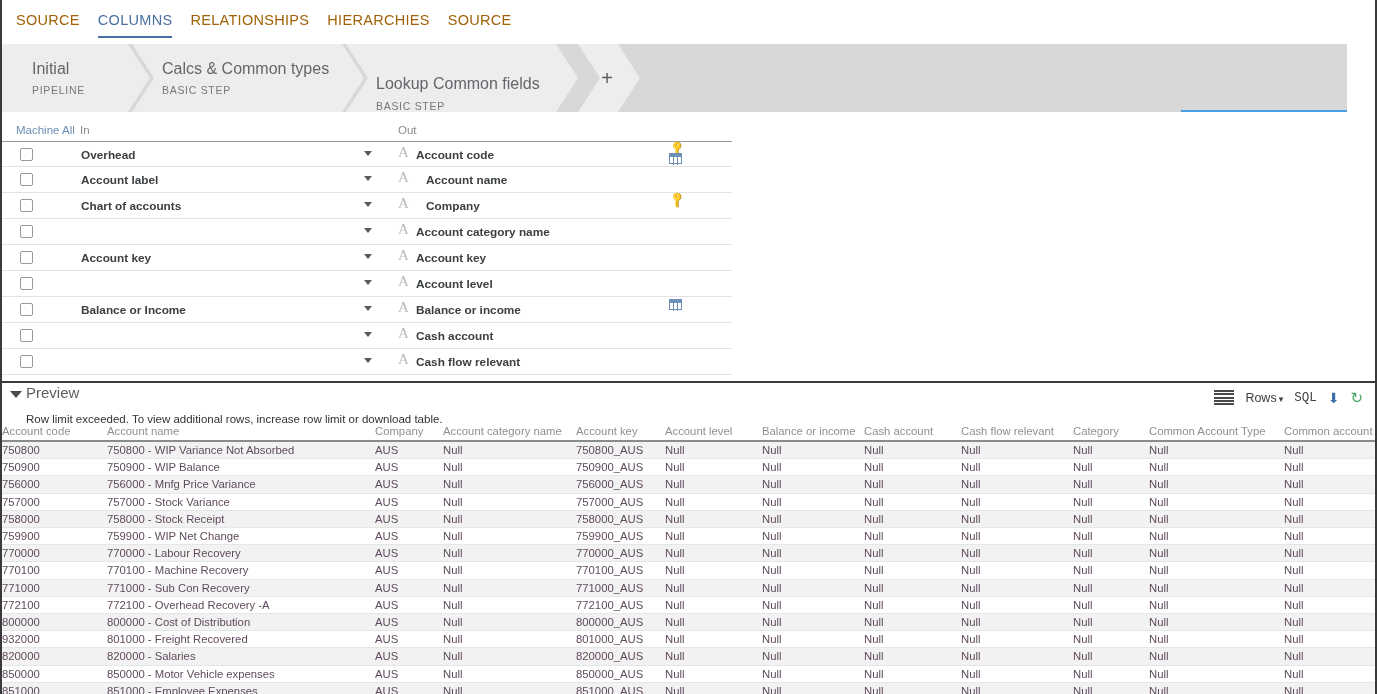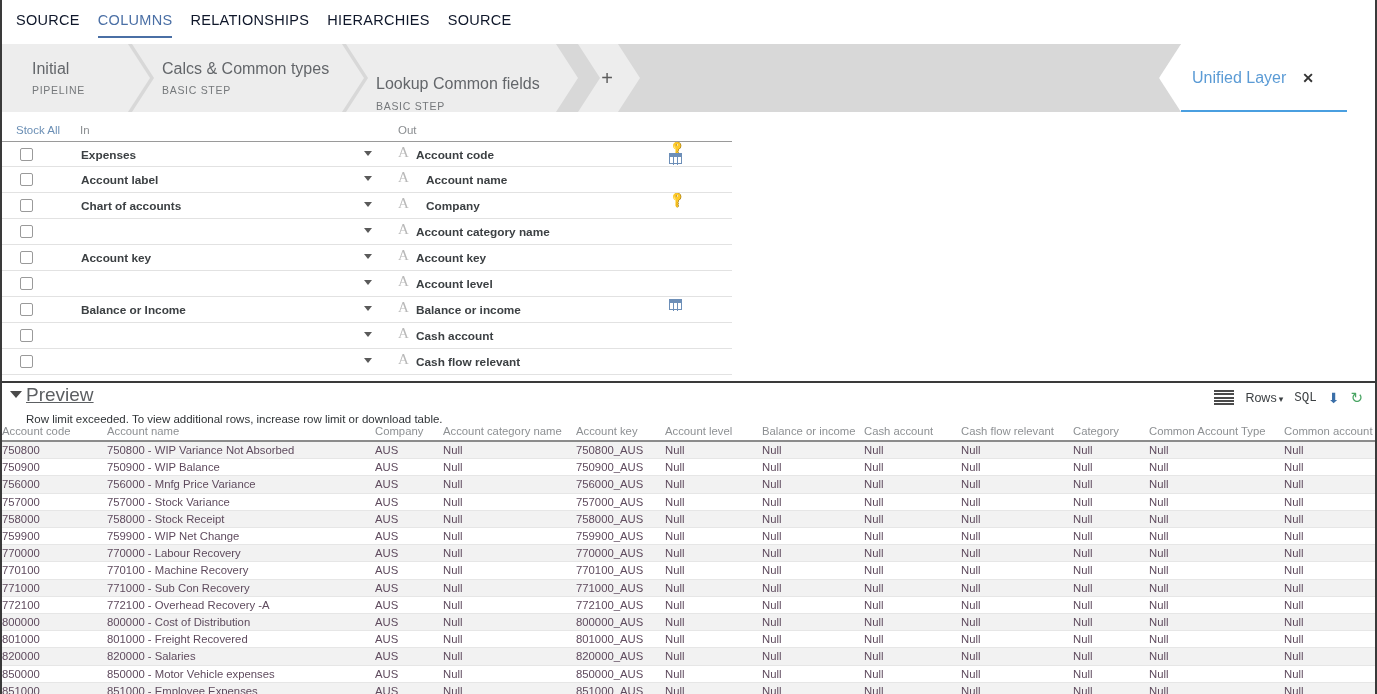--- a/index.html
+++ b/index.html
@@ -30,7 +30,7 @@
   }
   .tabbar .tab {
     font-size: 14.5px;
-    color: #0f172a;
+    color: #a16207;
     letter-spacing: .3px;
     padding: 12px 0 8px 0;
     margin-right: 18px;

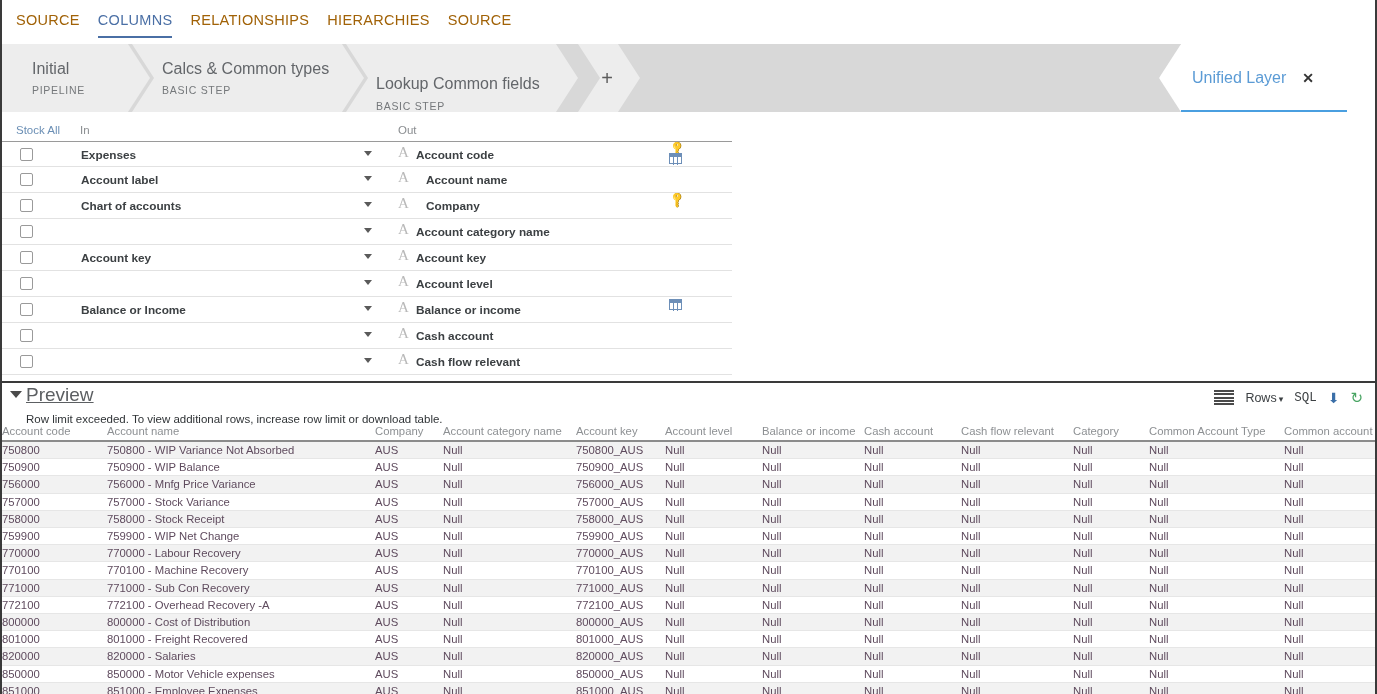--- a/index.html
+++ b/index.html
@@ -282,10 +282,6 @@
       <span class="plus">+</span>
     </div>
 
-    <div class="layer-tab">
-      <span class="ltitle">Unified Layer</span>
-      <span class="lclose">✕</span>
-    </div>
     <div class="layer-underline"></div>
   </div>
 

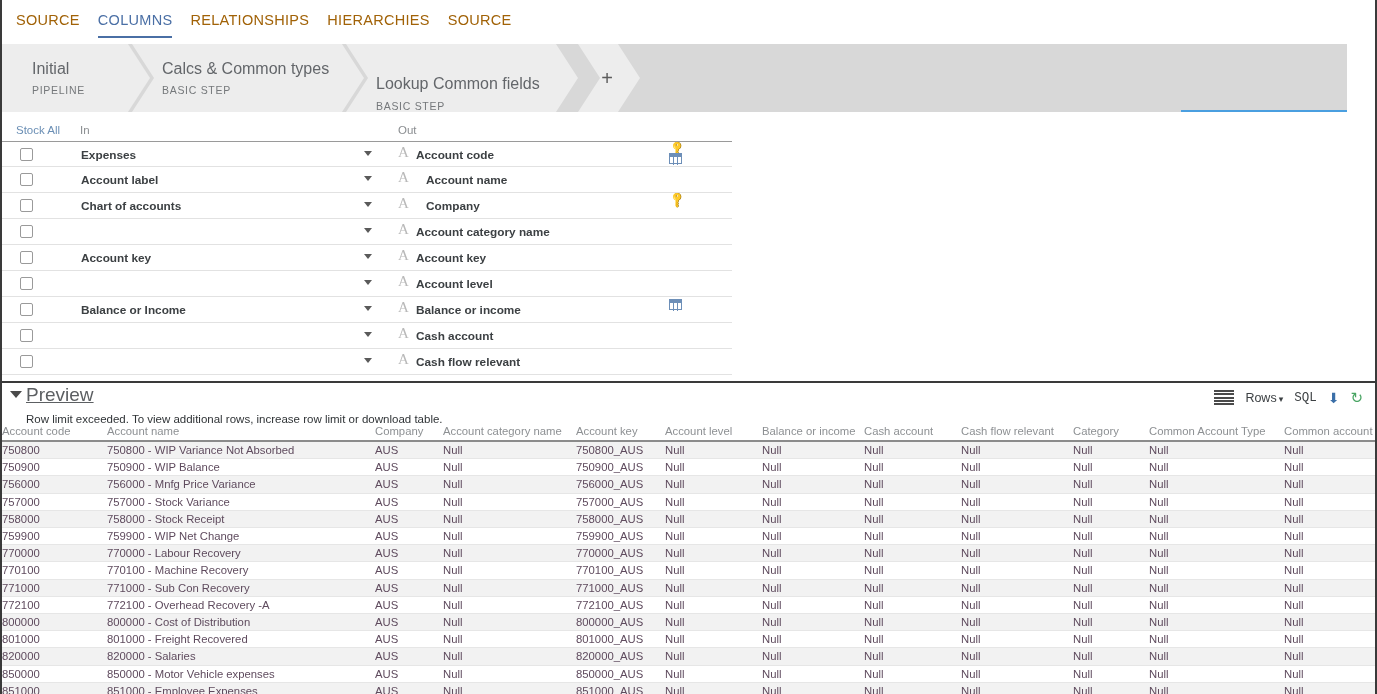--- a/index.html
+++ b/index.html
@@ -286,7 +286,7 @@
   </div>
 
   <div class="map-head">
-    <span class="selall">Stock All</span>
+    <span class="selall">Machine All</span>
     <span class="lbl-in">In</span>
     <span class="lbl-out">Out</span>
   </div>

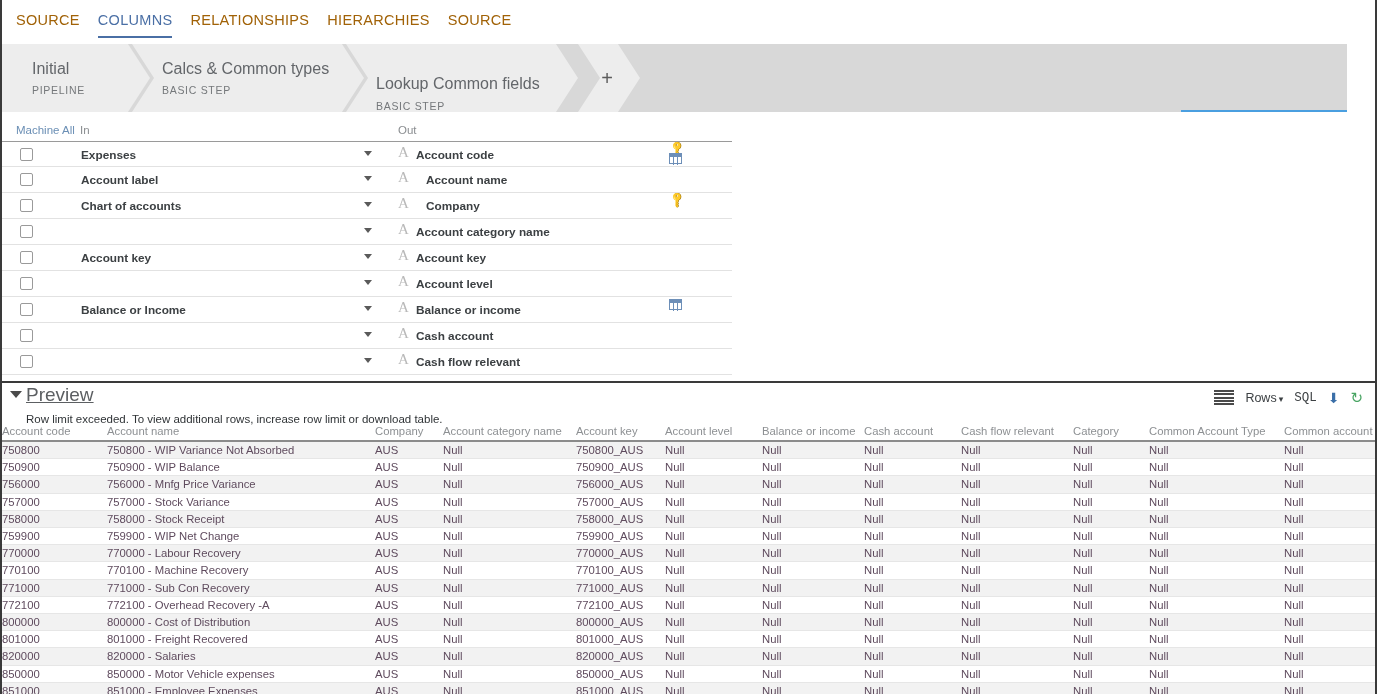--- a/index.html
+++ b/index.html
@@ -295,7 +295,7 @@
 
     <div class="map-row">
       <div class="cb"></div>
-      <div class="in-name">Expenses</div>
+      <div class="in-name">Overhead</div>
       <div class="caret"></div>
       <div class="typeicon">A</div>
       <div class="out-name">Account code</div>

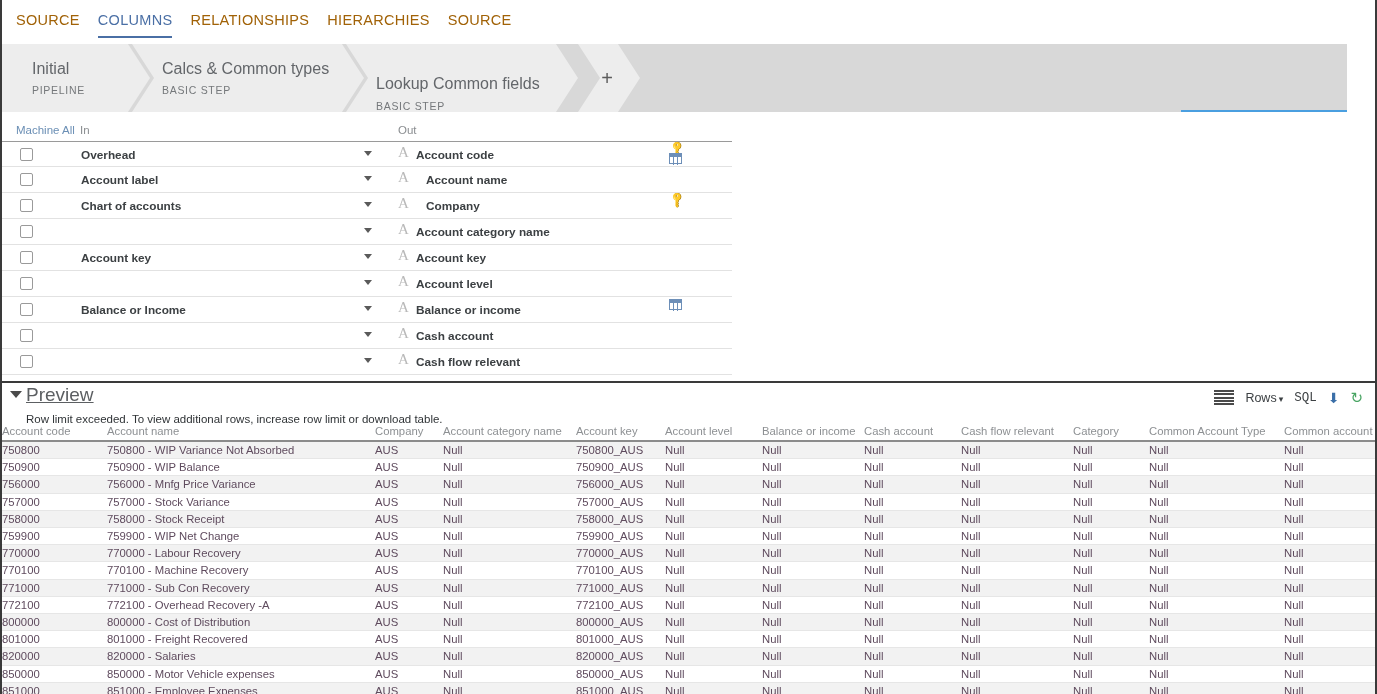--- a/index.html
+++ b/index.html
@@ -192,7 +192,7 @@
   }
   .preview-hdr .ptitle {
     position: absolute; left: 24px; top: 1px;
-    font-size: 19px; color: #5c5f62; text-decoration: underline;
+    font-size: 15px; color: #5c5f62;
   }
   .preview-tools {
     position: absolute; right: 12px; top: 7px;

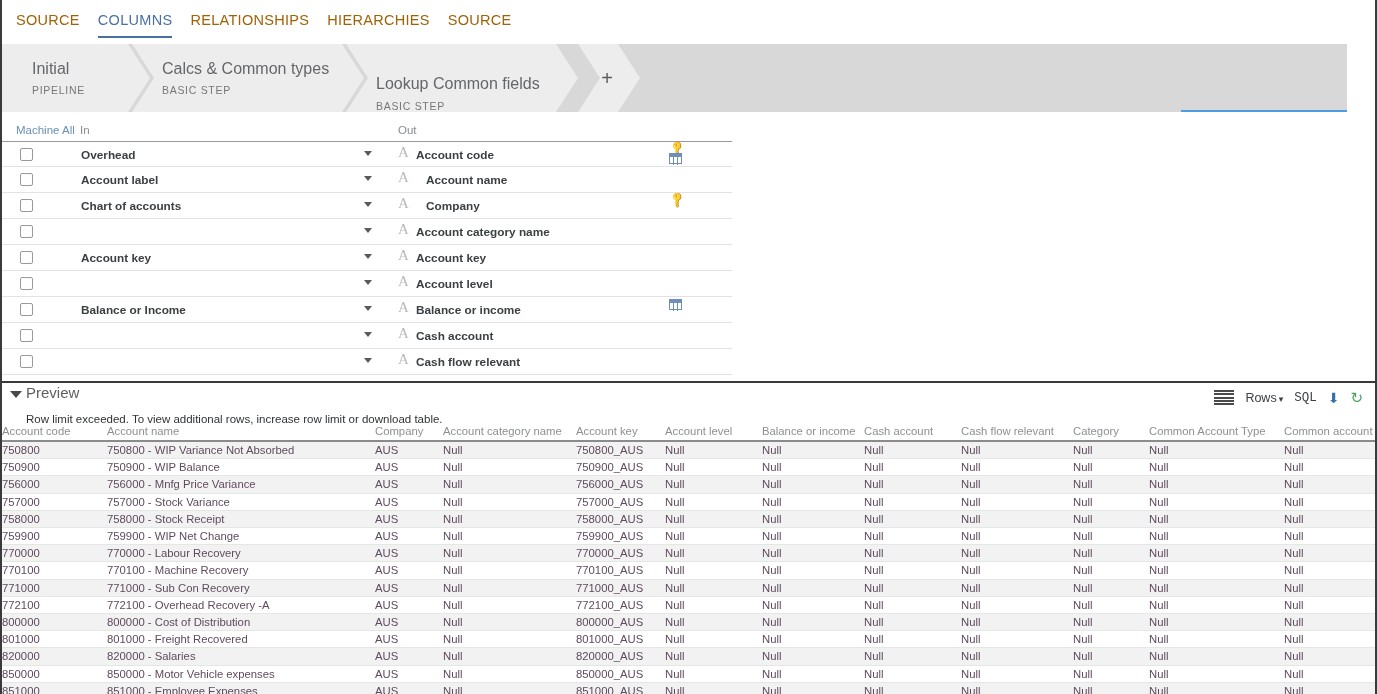--- a/index.html
+++ b/index.html
@@ -588,7 +588,7 @@
               <td>Null</td>
             </tr>
             <tr>
-              <td class="acct-code">801000</td>
+              <td class="acct-code">932000</td>
               <td>801000 - Freight Recovered</td>
               <td>AUS</td>
               <td>Null</td>

